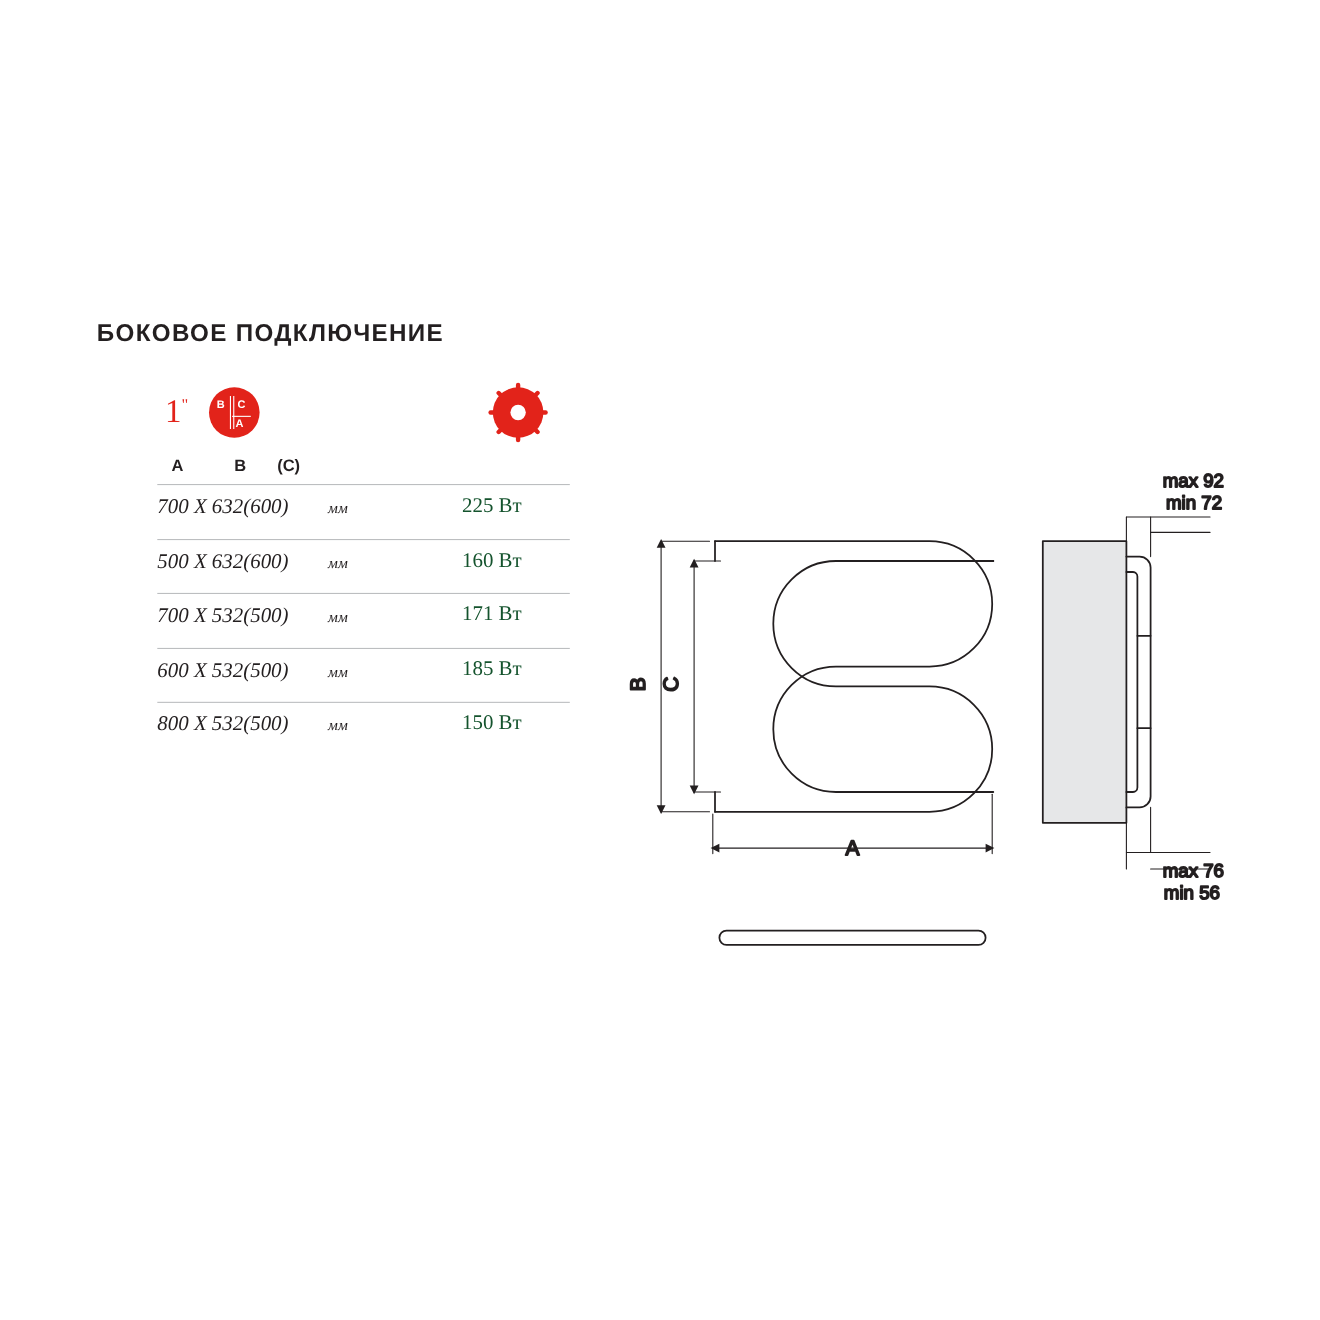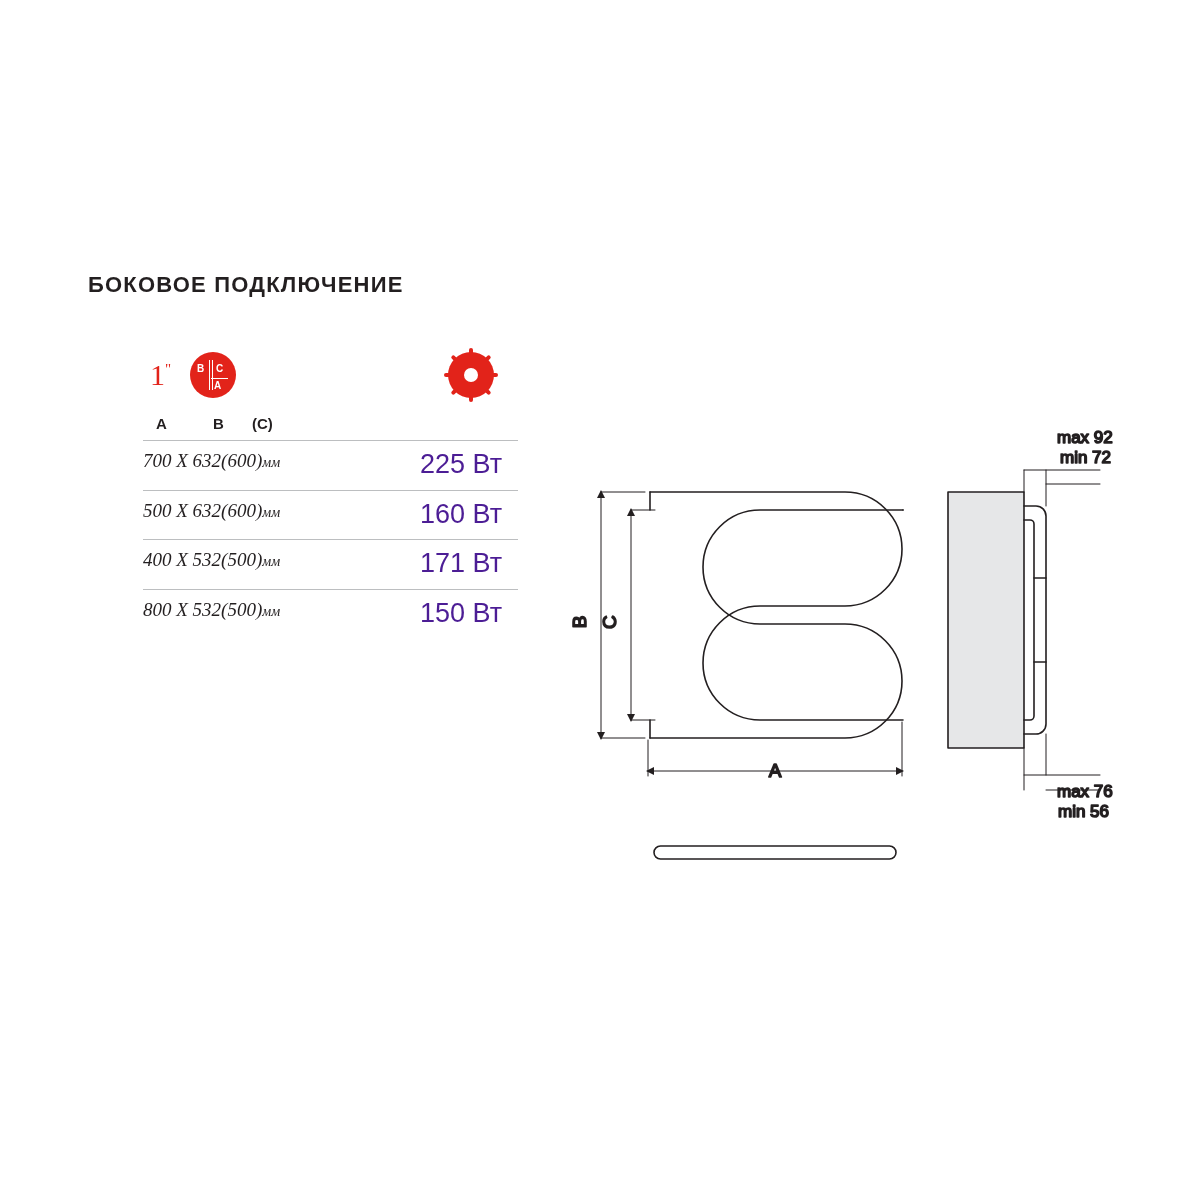--- a/index.html
+++ b/index.html
@@ -18,7 +18,7 @@
   #page-title {
     position: absolute;
     left: 88px;
-    top: 272px;
+    top: 290px;
     font-size: 22px;
     font-weight: bold;
     letter-spacing: 1.2px;

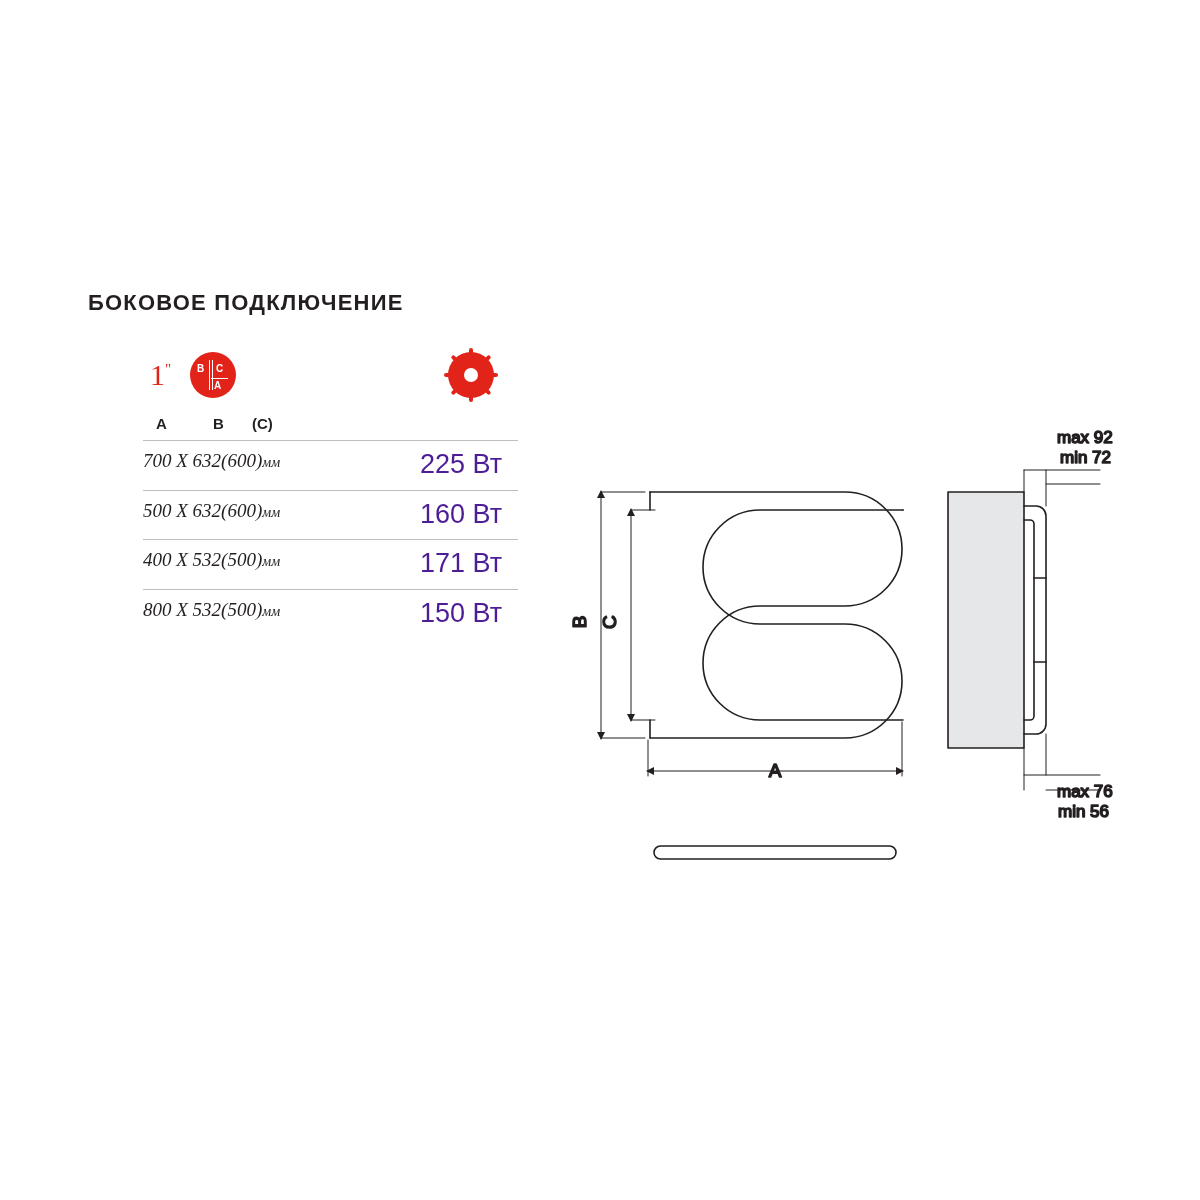--- a/index.html
+++ b/index.html
@@ -95,7 +95,7 @@
     font-size: 19px; font-style: italic; font-family: "Liberation Serif", serif;
     color: #231f20; white-space: nowrap;
   }
-  .spec-size .mm { font-size: 14px; }
+  .spec-size .mm { font-size: 14px; margin-left: 36px; }
   .spec-power {
     position: absolute; left: 420px; top: 9px;
     font-size: 27px; font-family: Liberation Sans, sans-serif; color: #4c1d95;

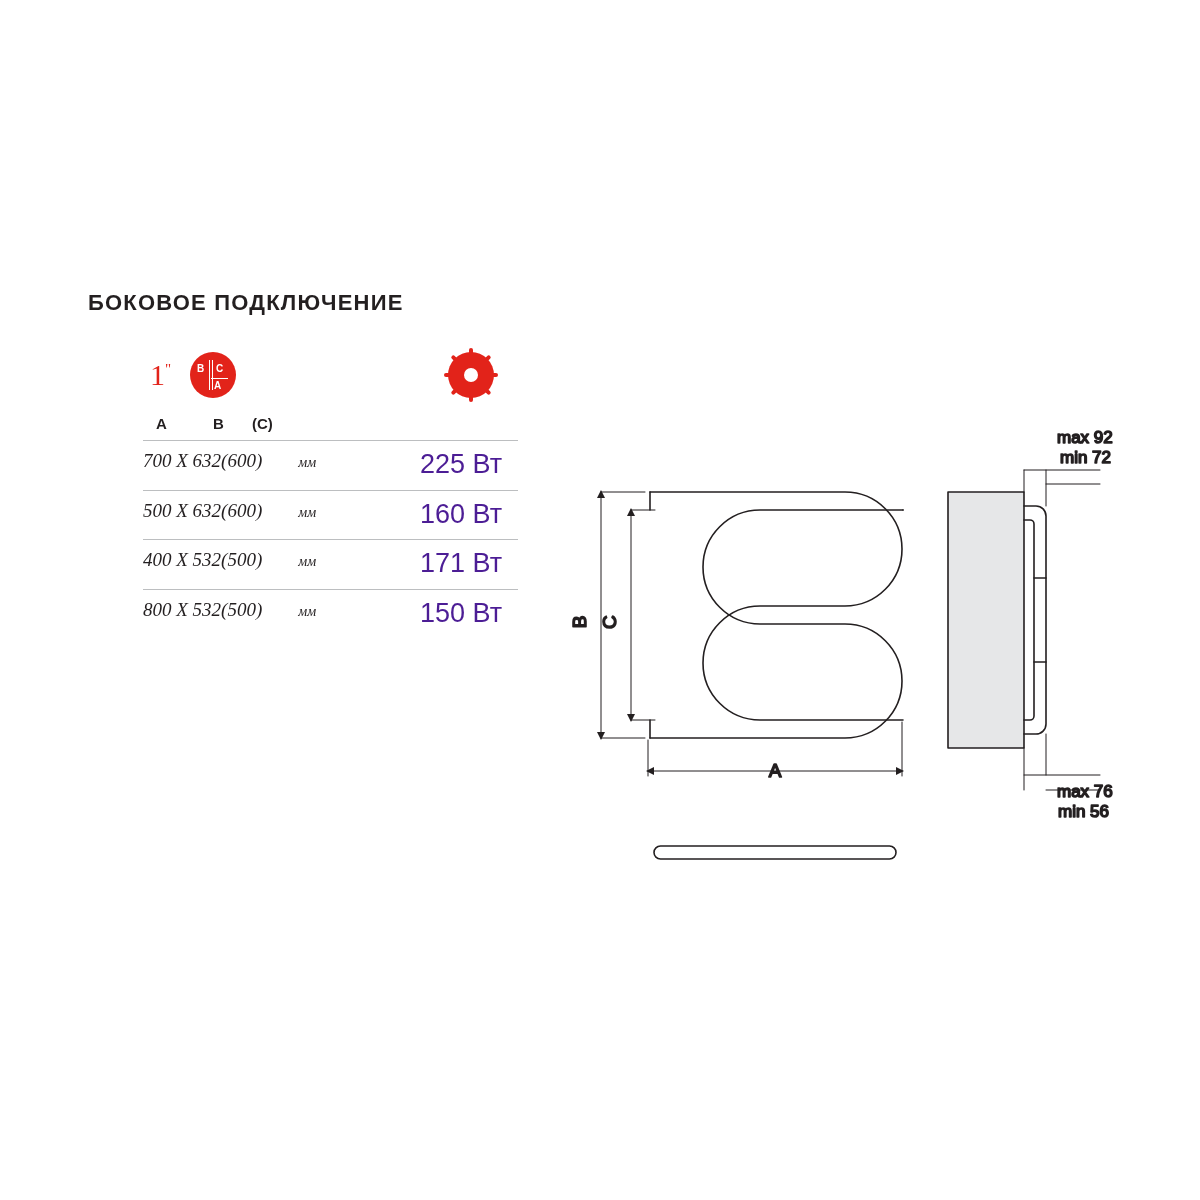--- a/index.html
+++ b/index.html
@@ -98,7 +98,7 @@
   .spec-size .mm { font-size: 14px; margin-left: 36px; }
   .spec-power {
     position: absolute; left: 420px; top: 9px;
-    font-size: 27px; font-family: Liberation Sans, sans-serif; color: #4c1d95;
+    font-size: 19px; font-family: Liberation Serif, serif; color: #14532d;
     white-space: nowrap;
   }
 

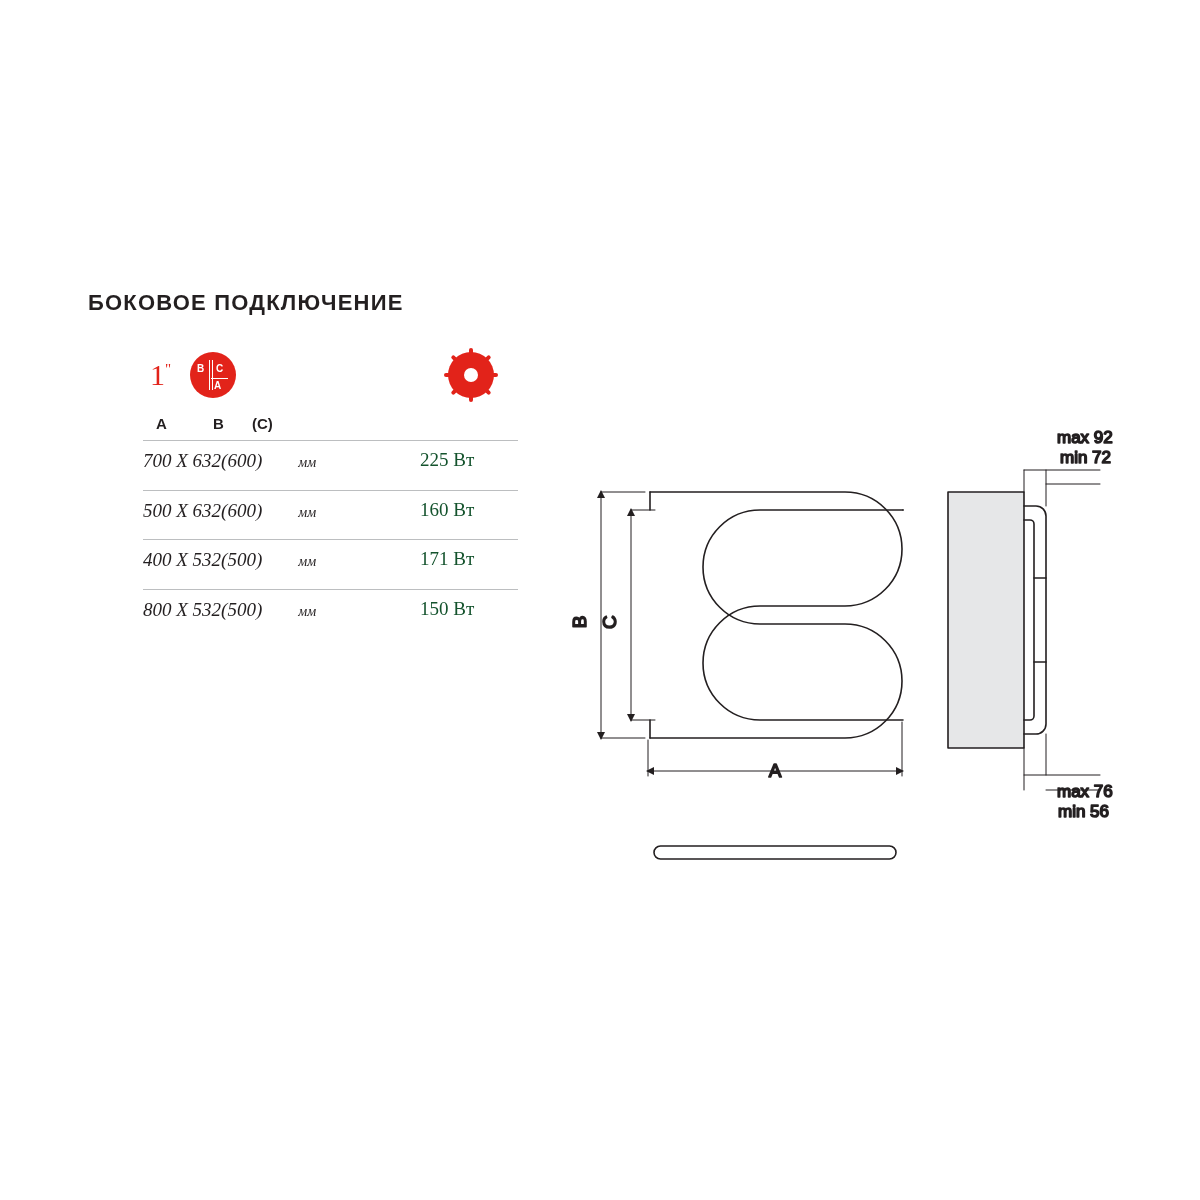--- a/index.html
+++ b/index.html
@@ -161,7 +161,7 @@
     </div>
     <div class="spec-row">
       <div class="divider"></div>
-      <div class="spec-size"><span>400 X 532(500)</span><span class="mm">мм</span></div>
+      <div class="spec-size"><span>700 X 532(500)</span><span class="mm">мм</span></div>
       <div class="spec-power">171 Вт</div>
     </div>
     <div class="spec-row">

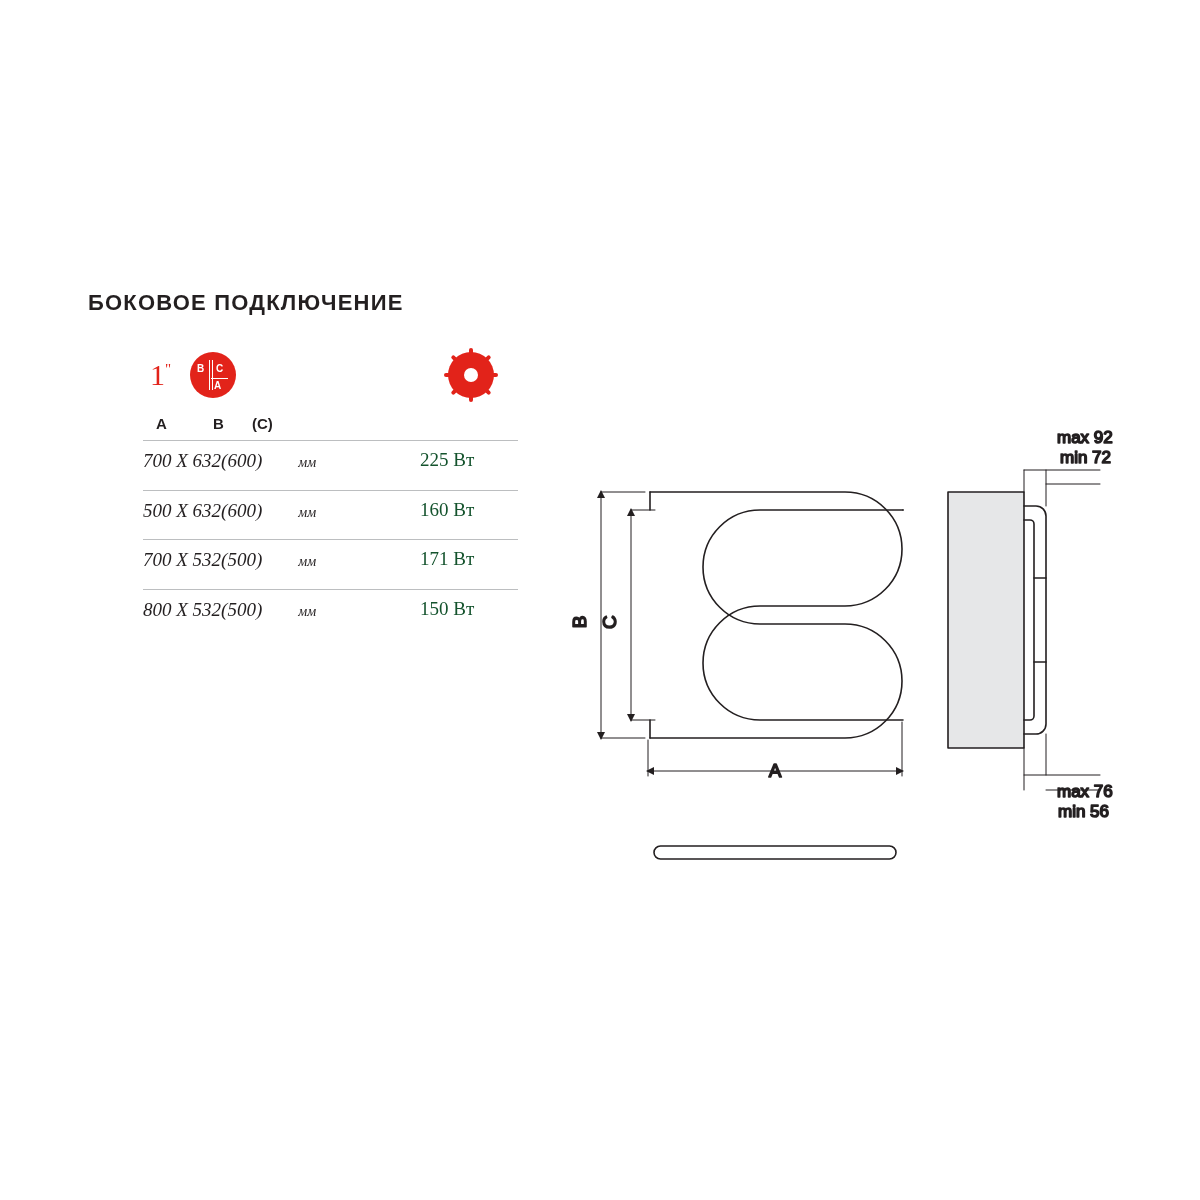--- a/index.html
+++ b/index.html
@@ -163,6 +163,11 @@
       <div class="divider"></div>
       <div class="spec-size"><span>700 X 532(500)</span><span class="mm">мм</span></div>
       <div class="spec-power">171 Вт</div>
+    </div>
+    <div class="spec-row">
+      <div class="divider"></div>
+      <div class="spec-size"><span>600 X 532(500)</span><span class="mm">мм</span></div>
+      <div class="spec-power">185 Вт</div>
     </div>
     <div class="spec-row">
       <div class="divider"></div>

